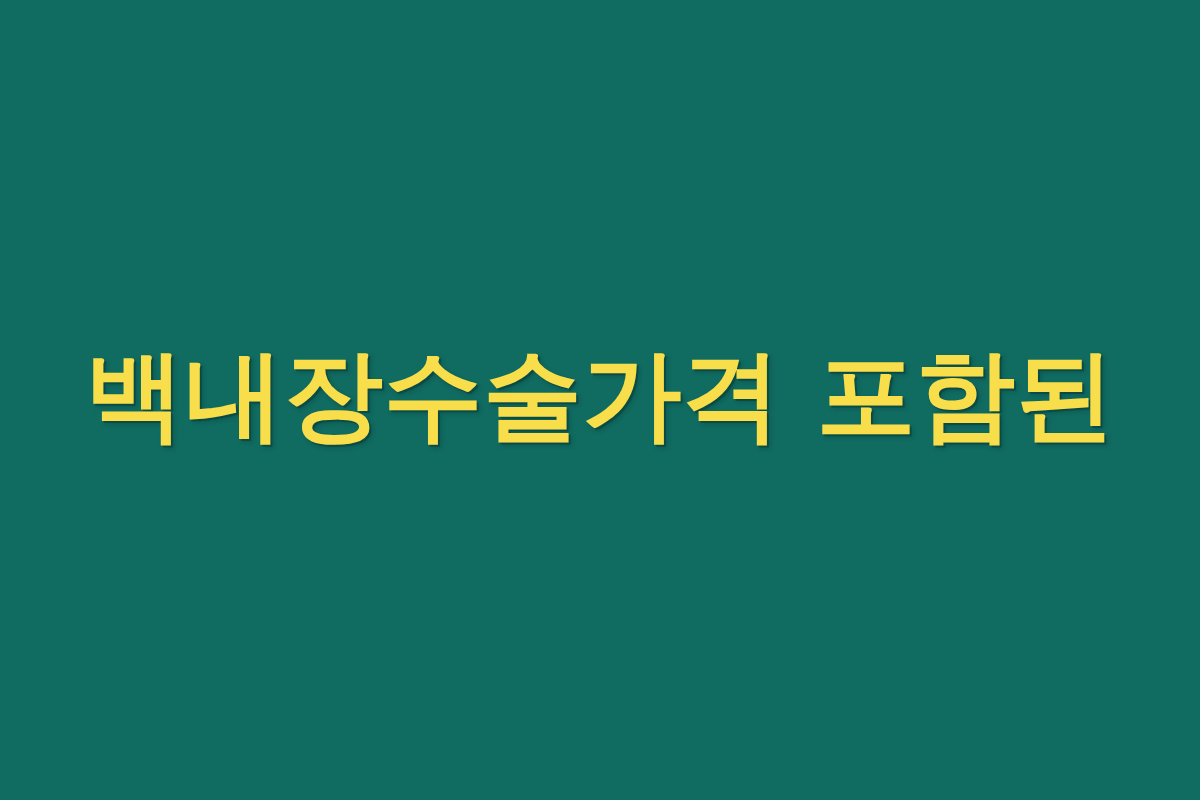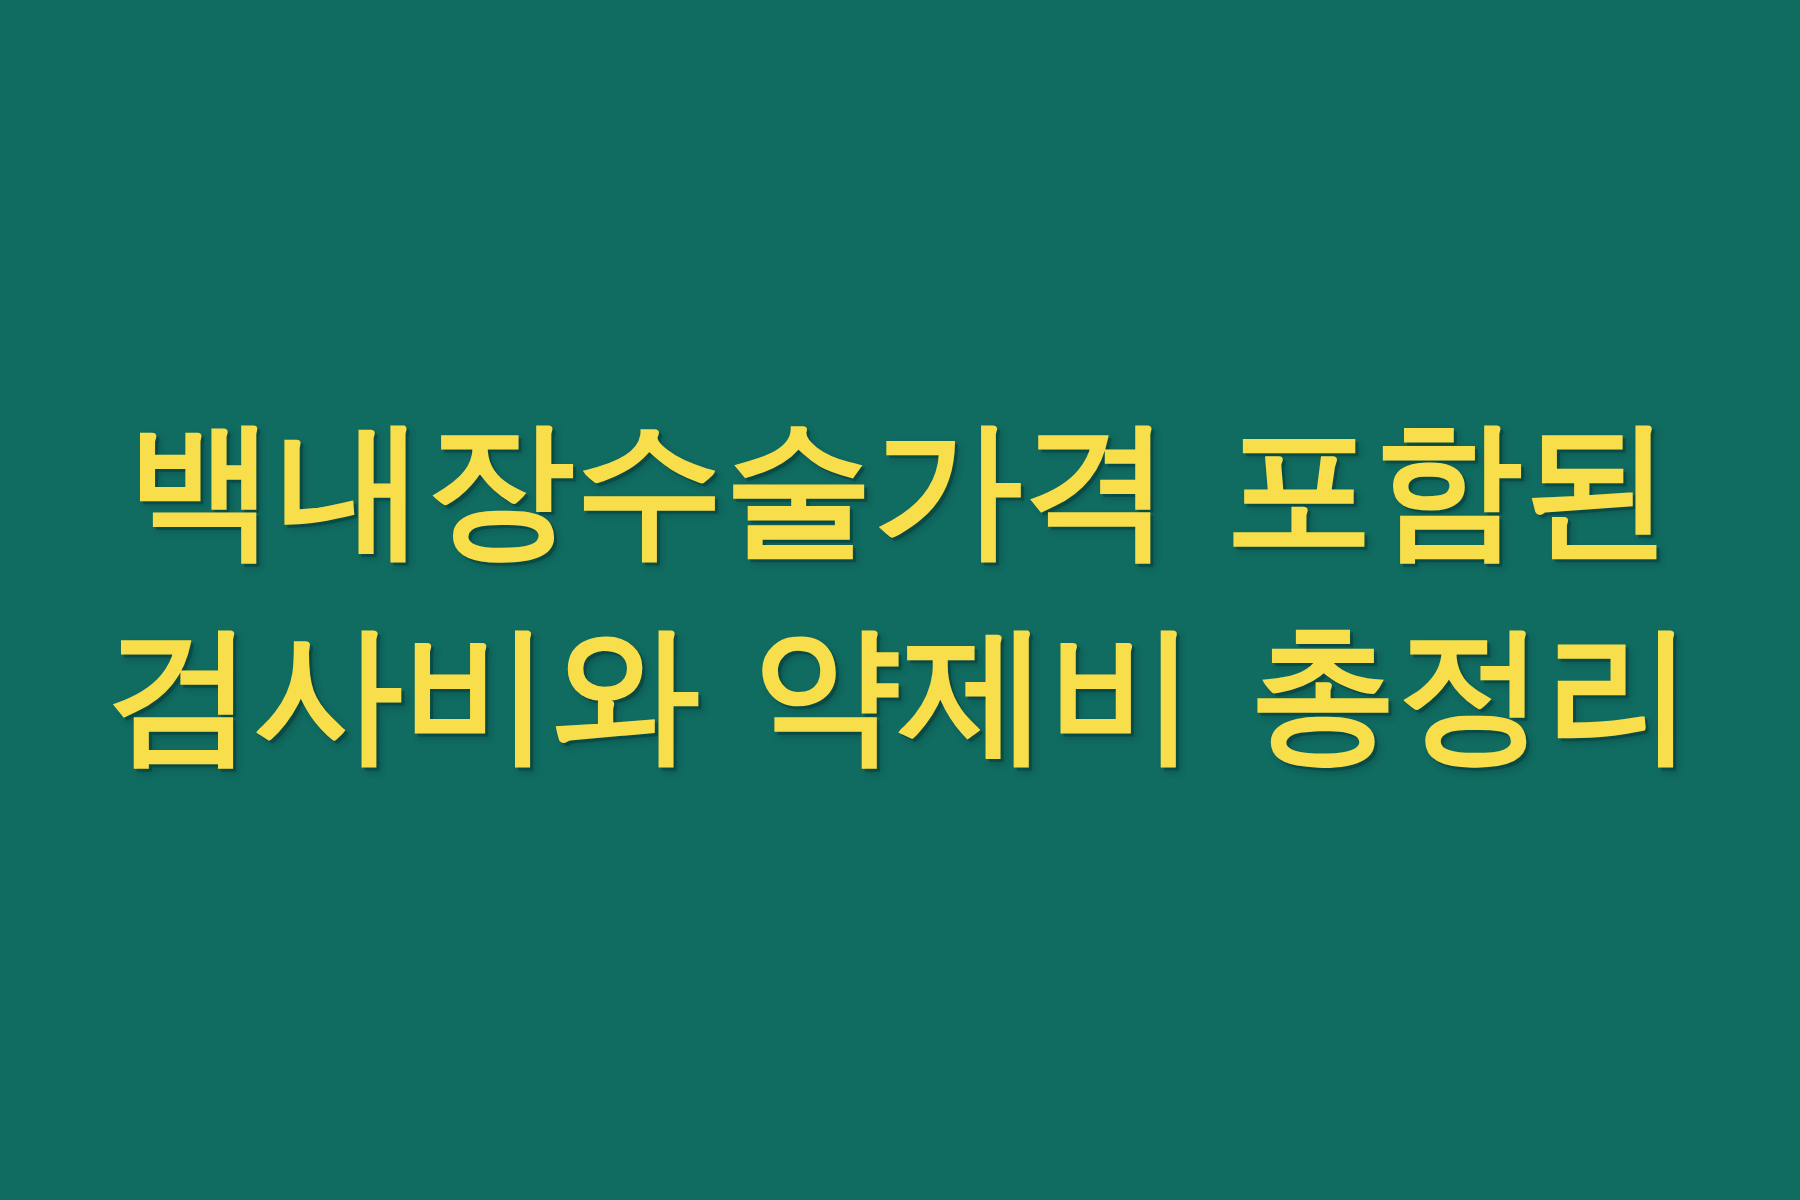--- a/index.html
+++ b/index.html
@@ -72,7 +72,6 @@
 
     <span class="headline-line line-1" style="color: rgb(247, 222, 74);">백내장수술가격 포함된</span>
 
-    <span class="headline-line line-2" style="color: rgb(247, 222, 74);">검사비와 약제비 총정리</span>
 
   </div>
 

